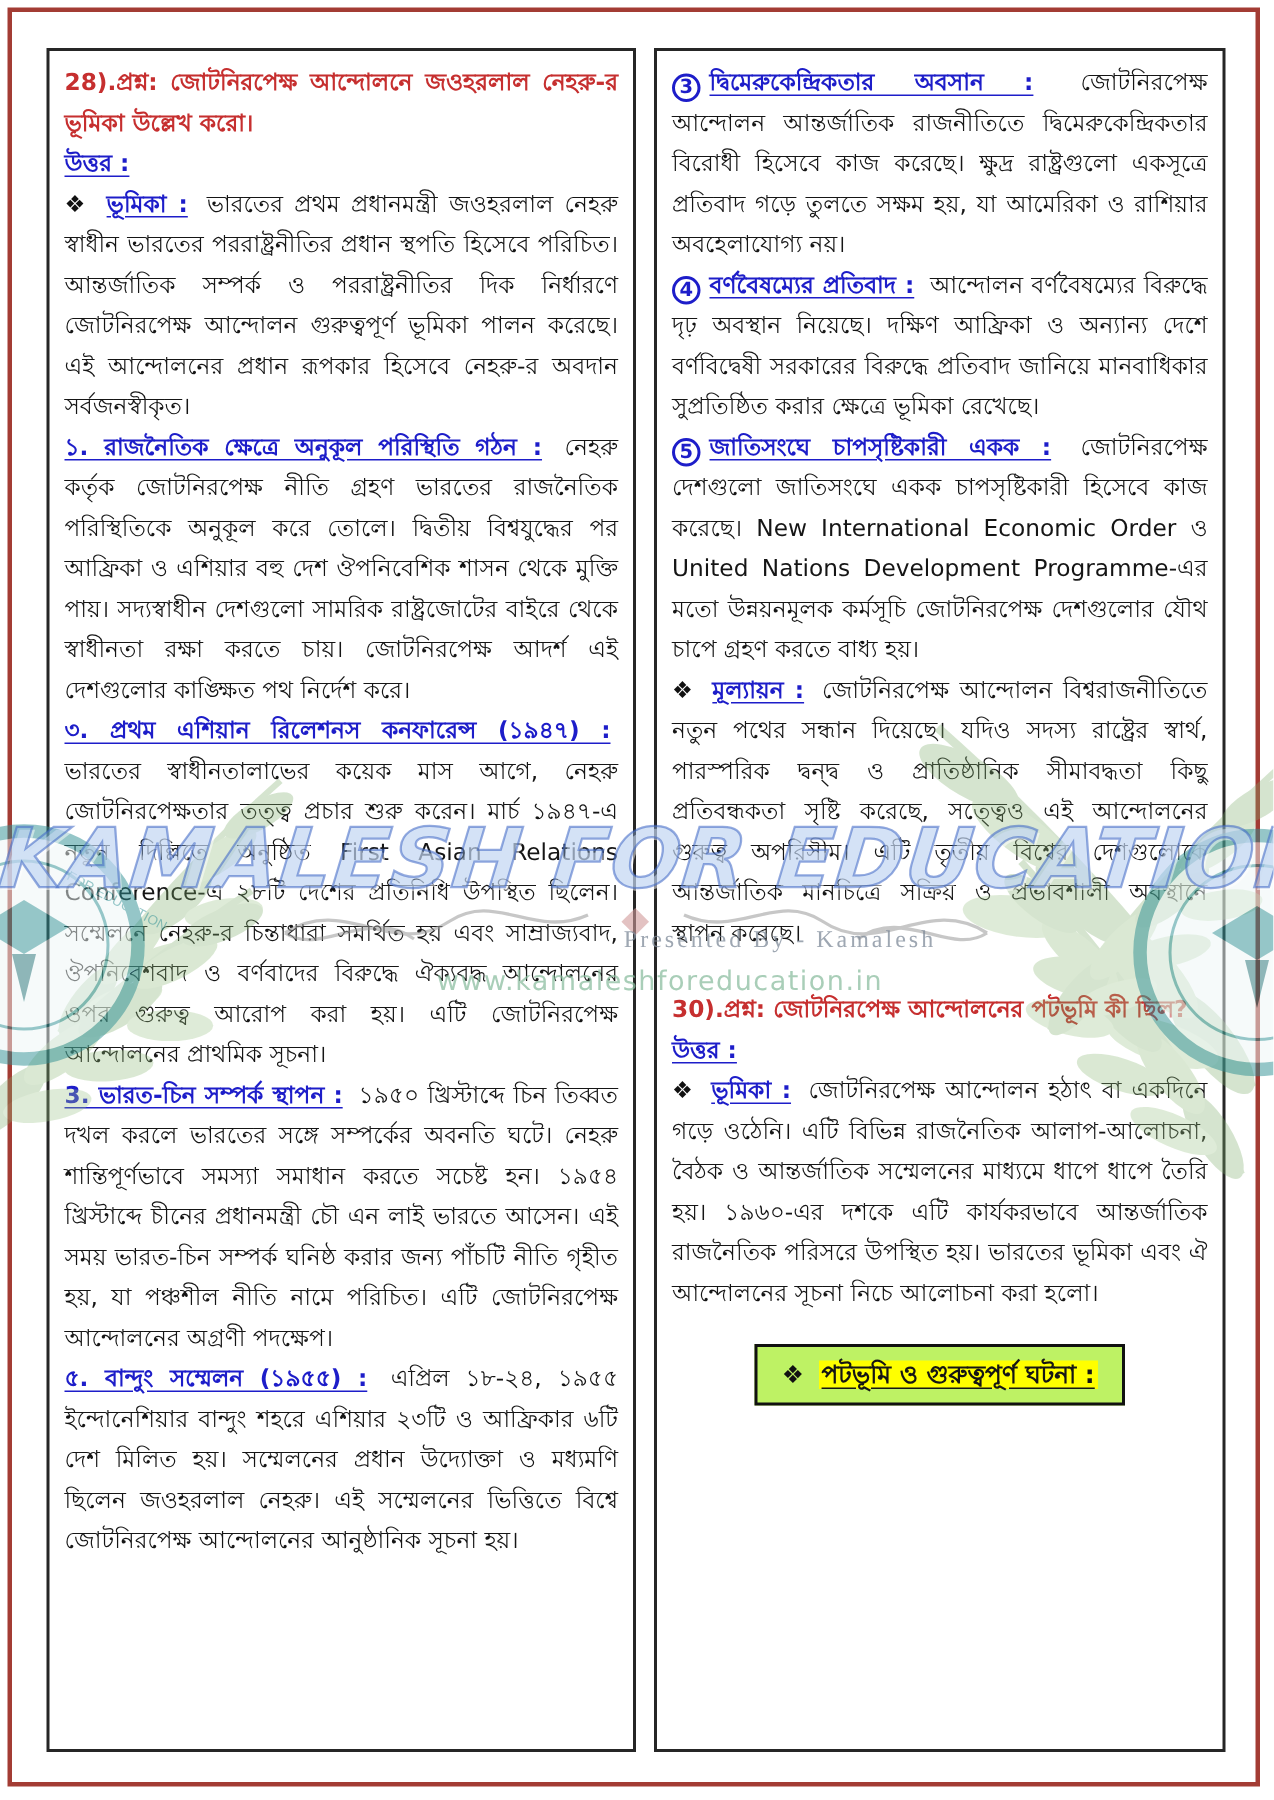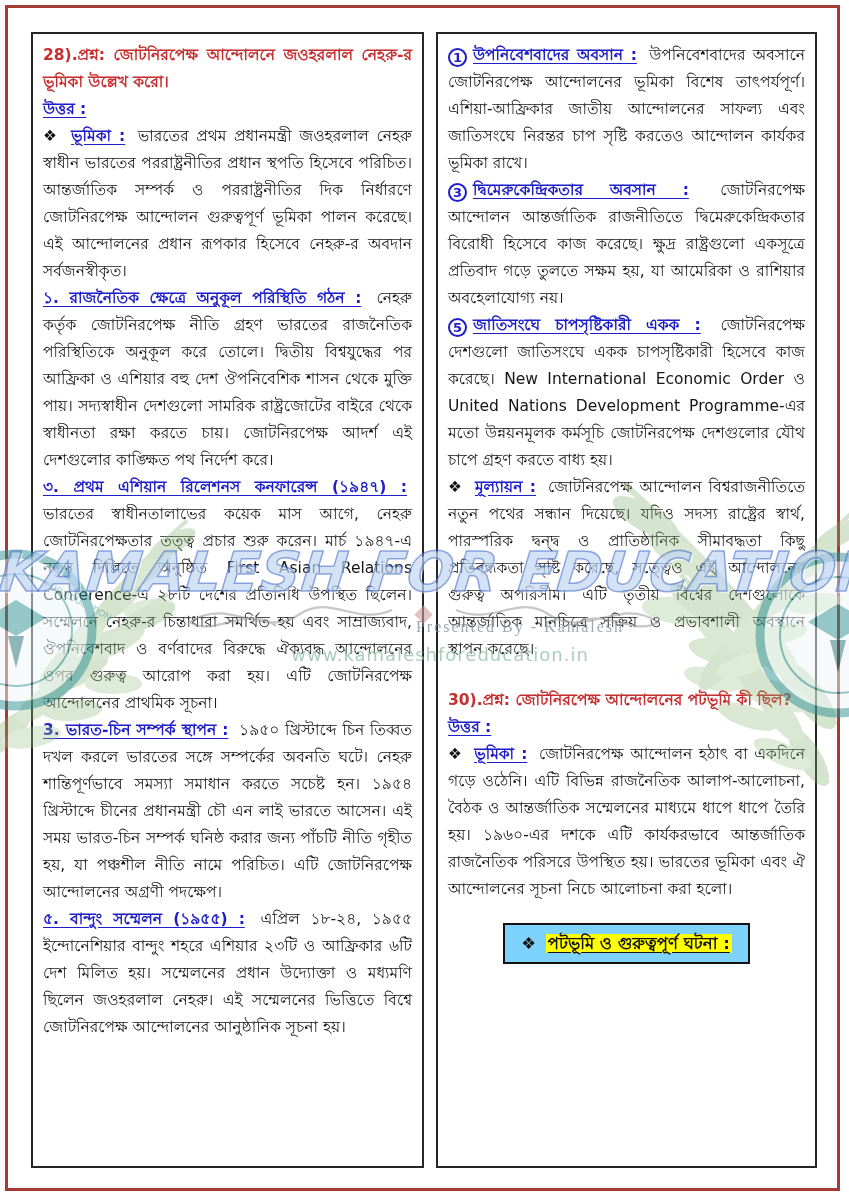--- a/index.html
+++ b/index.html
@@ -93,10 +93,6 @@
 
 <div class="col col-right">
   <p>
-    <span class="circ">1</span><span class="blue u head">উপনিবেশবাদের অবসান :</span>
-    <span>উপনিবেশবাদের অবসানে জোটনিরপেক্ষ আন্দোলনের ভূমিকা বিশেষ তাৎপর্যপূর্ণ। এশিয়া-আফ্রিকার জাতীয় আন্দোলনের সাফল্য এবং জাতিসংঘে নিরন্তর চাপ সৃষ্টি করতেও আন্দোলন কার্যকর ভূমিকা রাখে।</span>
-  </p>
-  <p>
     <span class="circ">3</span><span class="blue u head">দ্বিমেরুকেন্দ্রিকতার অবসান :</span>
     <span>জোটনিরপেক্ষ আন্দোলন আন্তর্জাতিক রাজনীতিতে দ্বিমেরুকেন্দ্রিকতার বিরোধী হিসেবে কাজ করেছে। ক্ষুদ্র রাষ্ট্রগুলো একসূত্রে প্রতিবাদ গড়ে তুলতে সক্ষম হয়, যা আমেরিকা ও রাশিয়ার অবহেলাযোগ্য নয়।</span>
   </p>

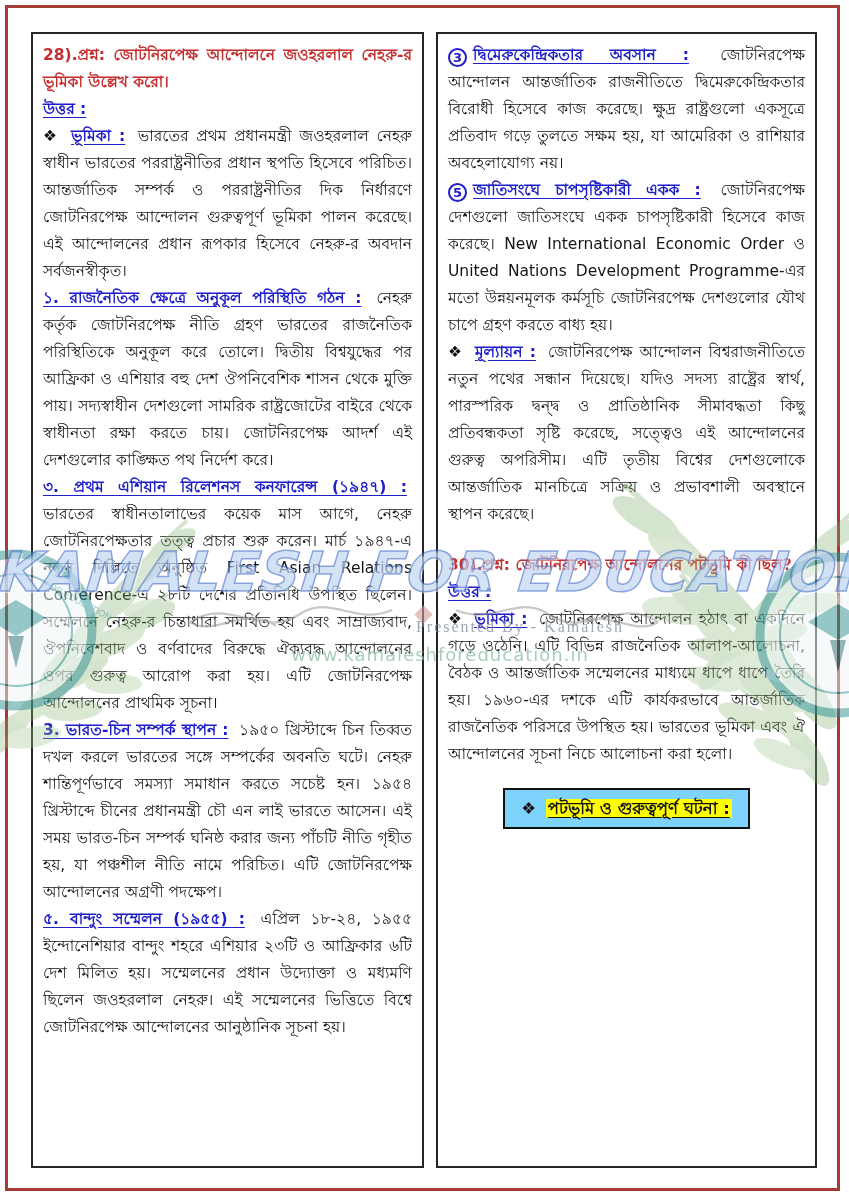--- a/index.html
+++ b/index.html
@@ -97,6 +97,10 @@
     <span>জোটনিরপেক্ষ আন্দোলন আন্তর্জাতিক রাজনীতিতে দ্বিমেরুকেন্দ্রিকতার বিরোধী হিসেবে কাজ করেছে। ক্ষুদ্র রাষ্ট্রগুলো একসূত্রে প্রতিবাদ গড়ে তুলতে সক্ষম হয়, যা আমেরিকা ও রাশিয়ার অবহেলাযোগ্য নয়।</span>
   </p>
   <p>
+    <span class="circ">4</span><span class="blue u head">বর্ণবৈষম্যের প্রতিবাদ :</span>
+    <span>আন্দোলন বর্ণবৈষম্যের বিরুদ্ধে দৃঢ় অবস্থান নিয়েছে। দক্ষিণ আফ্রিকা ও অন্যান্য দেশে বর্ণবিদ্বেষী সরকারের বিরুদ্ধে প্রতিবাদ জানিয়ে মানবাধিকার সুপ্রতিষ্ঠিত করার ক্ষেত্রে ভূমিকা রেখেছে।</span>
+  </p>
+  <p>
     <span class="circ">5</span><span class="blue u head">জাতিসংঘে চাপসৃষ্টিকারী একক :</span>
     <span>জোটনিরপেক্ষ দেশগুলো জাতিসংঘে একক চাপসৃষ্টিকারী হিসেবে কাজ করেছে। New International Economic Order ও United Nations Development Programme-এর মতো উন্নয়নমূলক কর্মসূচি জোটনিরপেক্ষ দেশগুলোর যৌথ চাপে গ্রহণ করতে বাধ্য হয়।</span>
   </p>

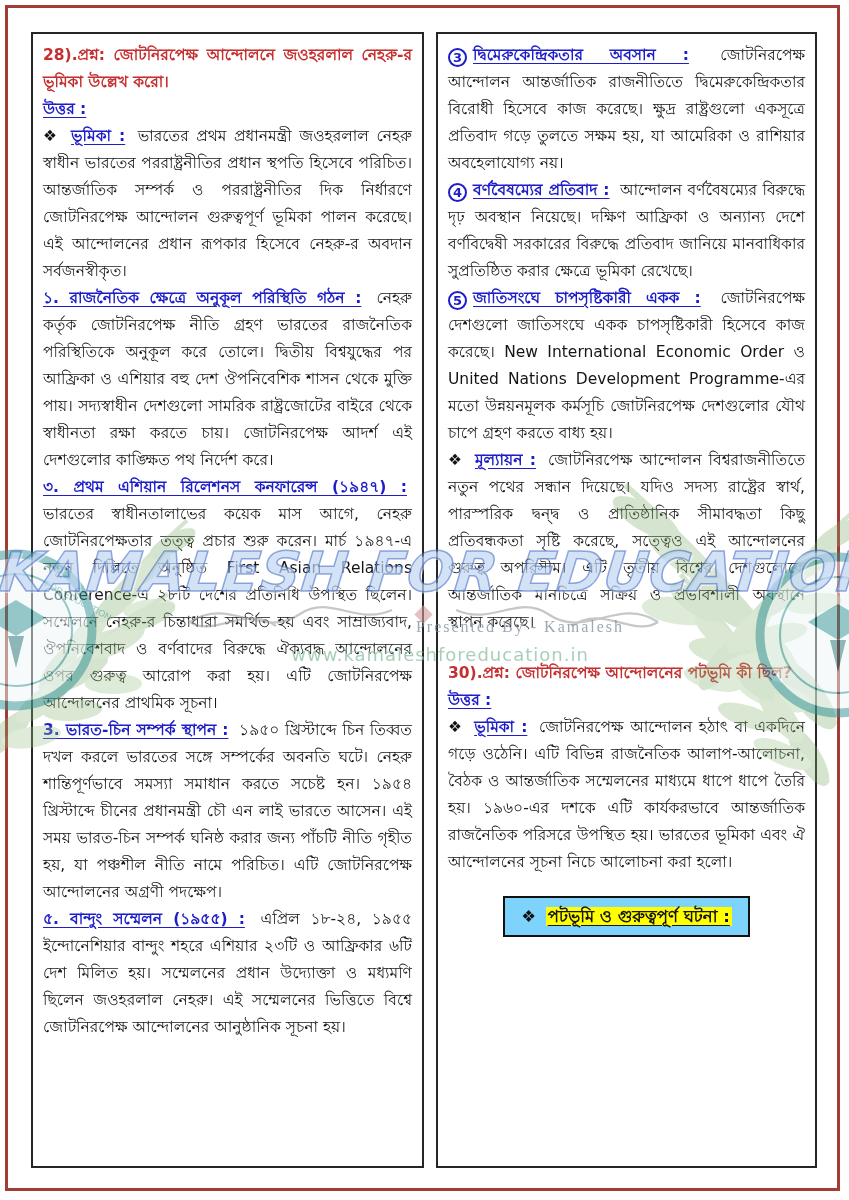--- a/index.html
+++ b/index.html
@@ -36,7 +36,7 @@
   .center-box-wrap{display:flex;justify-content:center;margin:20px 0 18px 0;}
   .center-box{
     border:2.5px solid #111;padding:5px 16px;font-weight:bold;font-size:16.5px;
-    background:#7dd3fc;
+    background:#bef264;
   }
   
   .wm{position:absolute;left:0;top:0;width:849px;height:1200px;pointer-events:none;z-index:6;}

